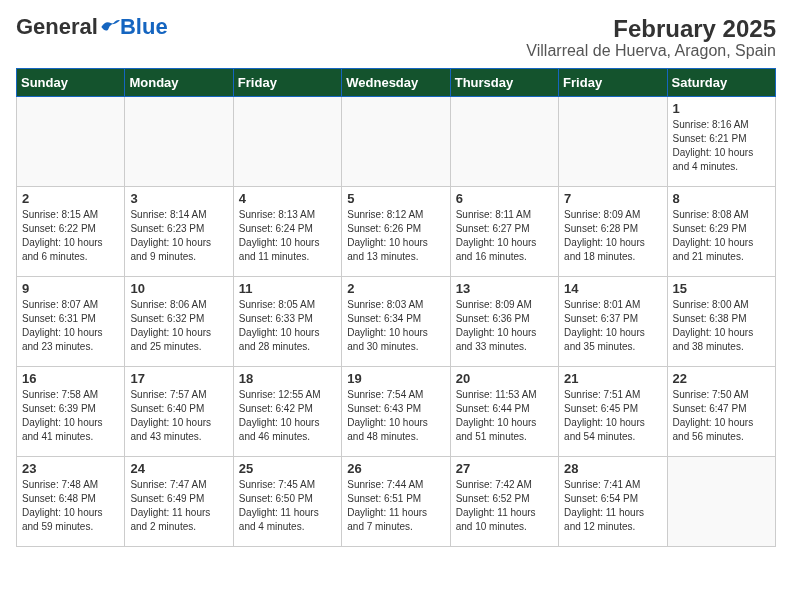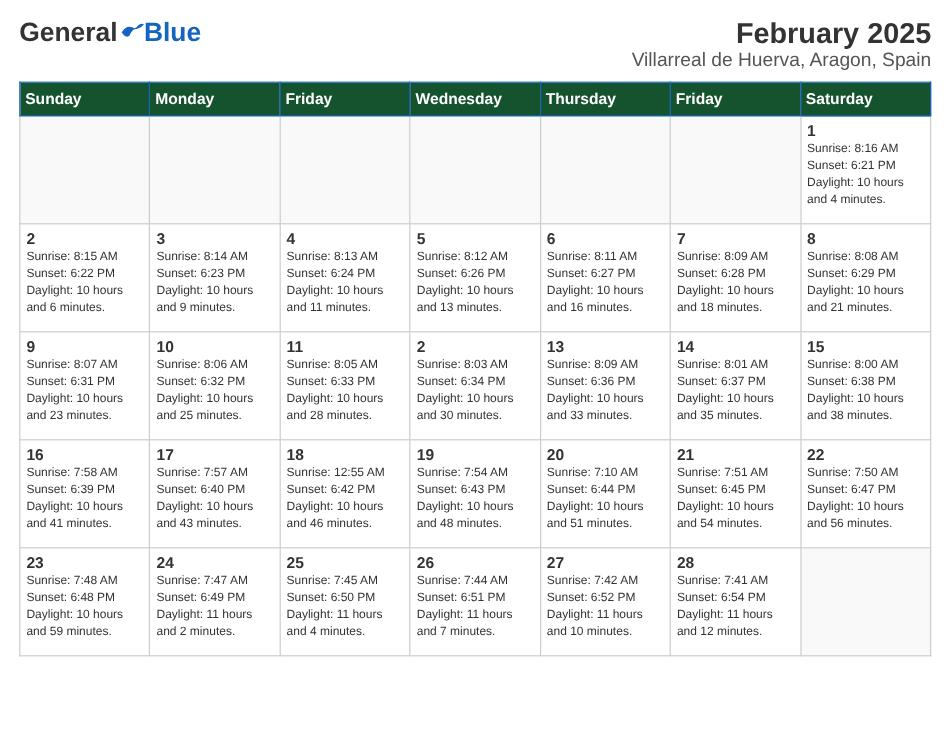--- a/index.html
+++ b/index.html
@@ -248,7 +248,7 @@
         </td>
         <td>
           <span class="day-number">20</span>
-          <div class="day-info" style="white-space: pre-line;">Sunrise: 7:10 AM
+          <div class="day-info" style="white-space: pre-line;">Sunrise: 11:53 AM
 Sunset: 6:44 PM
 Daylight: 10 hours and 51 minutes.</div>
         </td>

